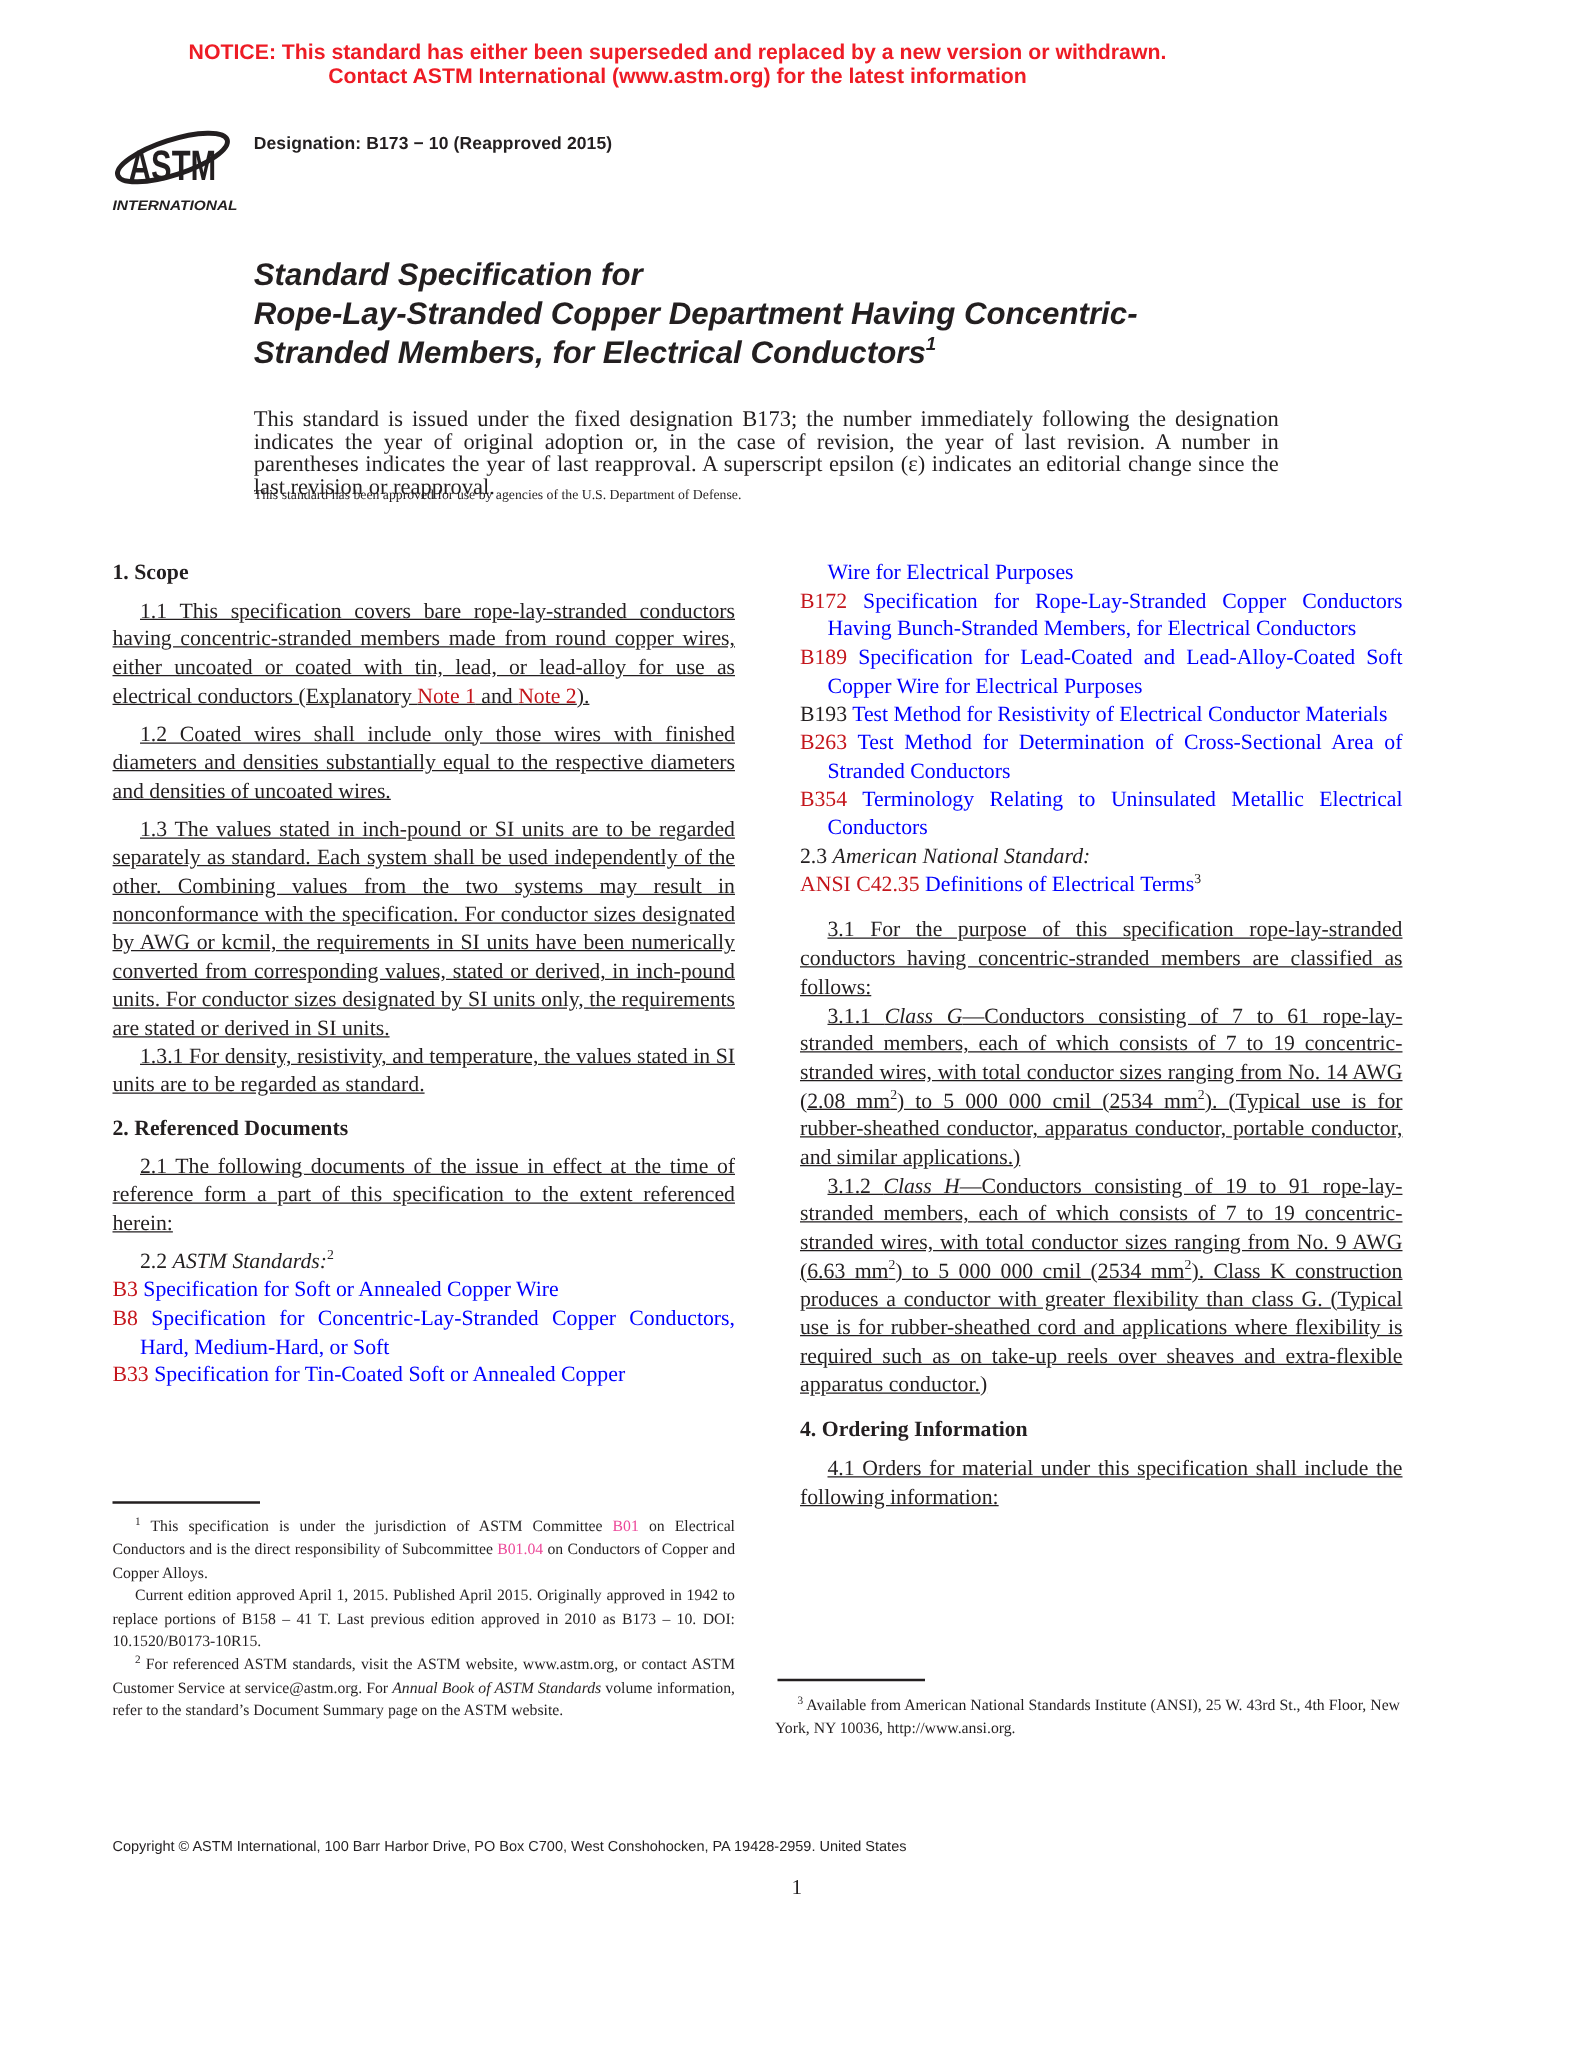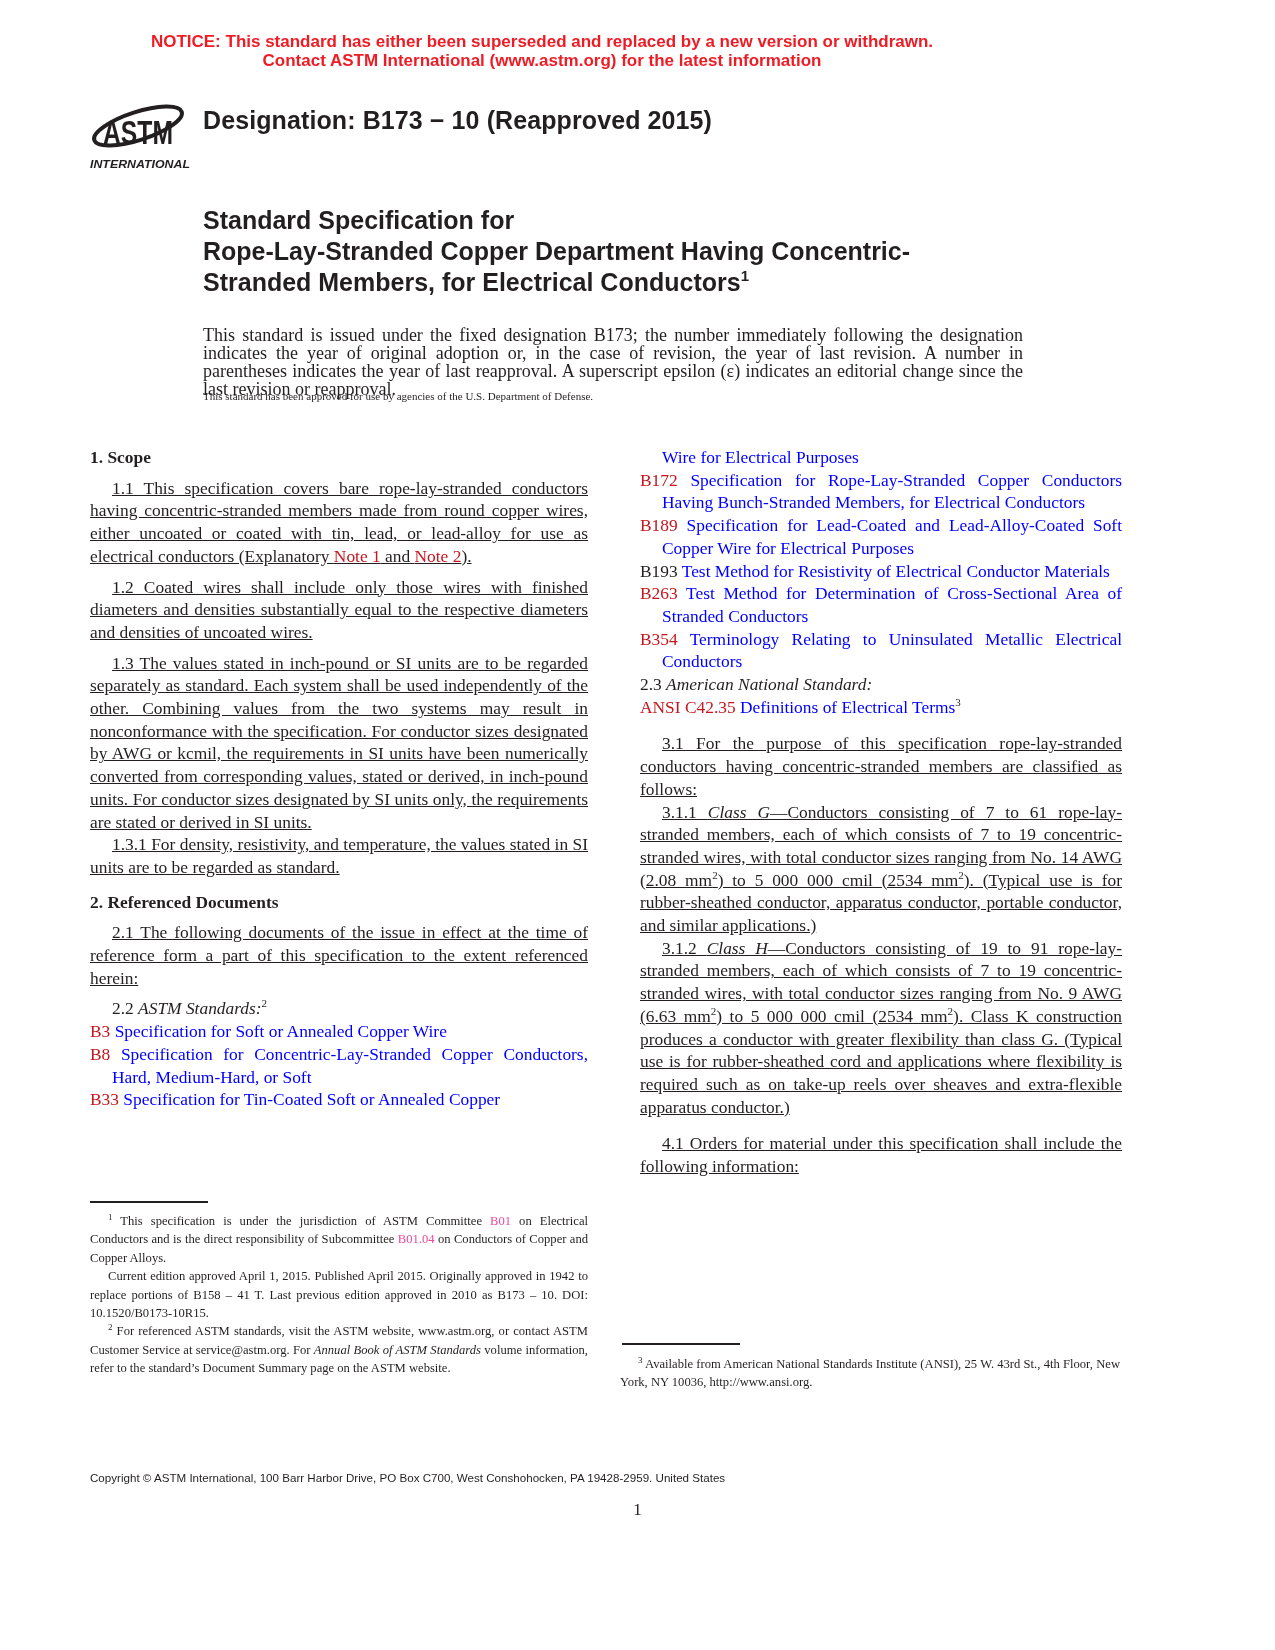--- a/index.html
+++ b/index.html
@@ -9,7 +9,7 @@
 
   #notice { position: absolute; top: 32px; left: 0; width: 1084px; text-align: center; color: #ee1c25; font-weight: bold; font-size: 17px; line-height: 19px; }
   #logo { position: absolute; left: 88px; top: 86px; width: 112px; height: 90px; }
-  #designation { position: absolute; left: 203px; top: 106px; font-size: 25px; font-weight: bold; color: #231f20; letter-spacing: 0.1px; }
+  #designation { position: absolute; left: 203px; top: 106px; font-size: 14px; font-weight: bold; color: #231f20; letter-spacing: 0.1px; }
   #title { position: absolute; left: 203px; top: 205px; width: 880px; font-size: 25px; line-height: 31px; font-weight: bold; color: #231f20; }
   #title sup { font-size: 15px; vertical-align: 10px; line-height: 0; }
   #issued { position: absolute; left: 203px; top: 326px; width: 820px; font-size: 18px; line-height: 18px; text-align: justify; }

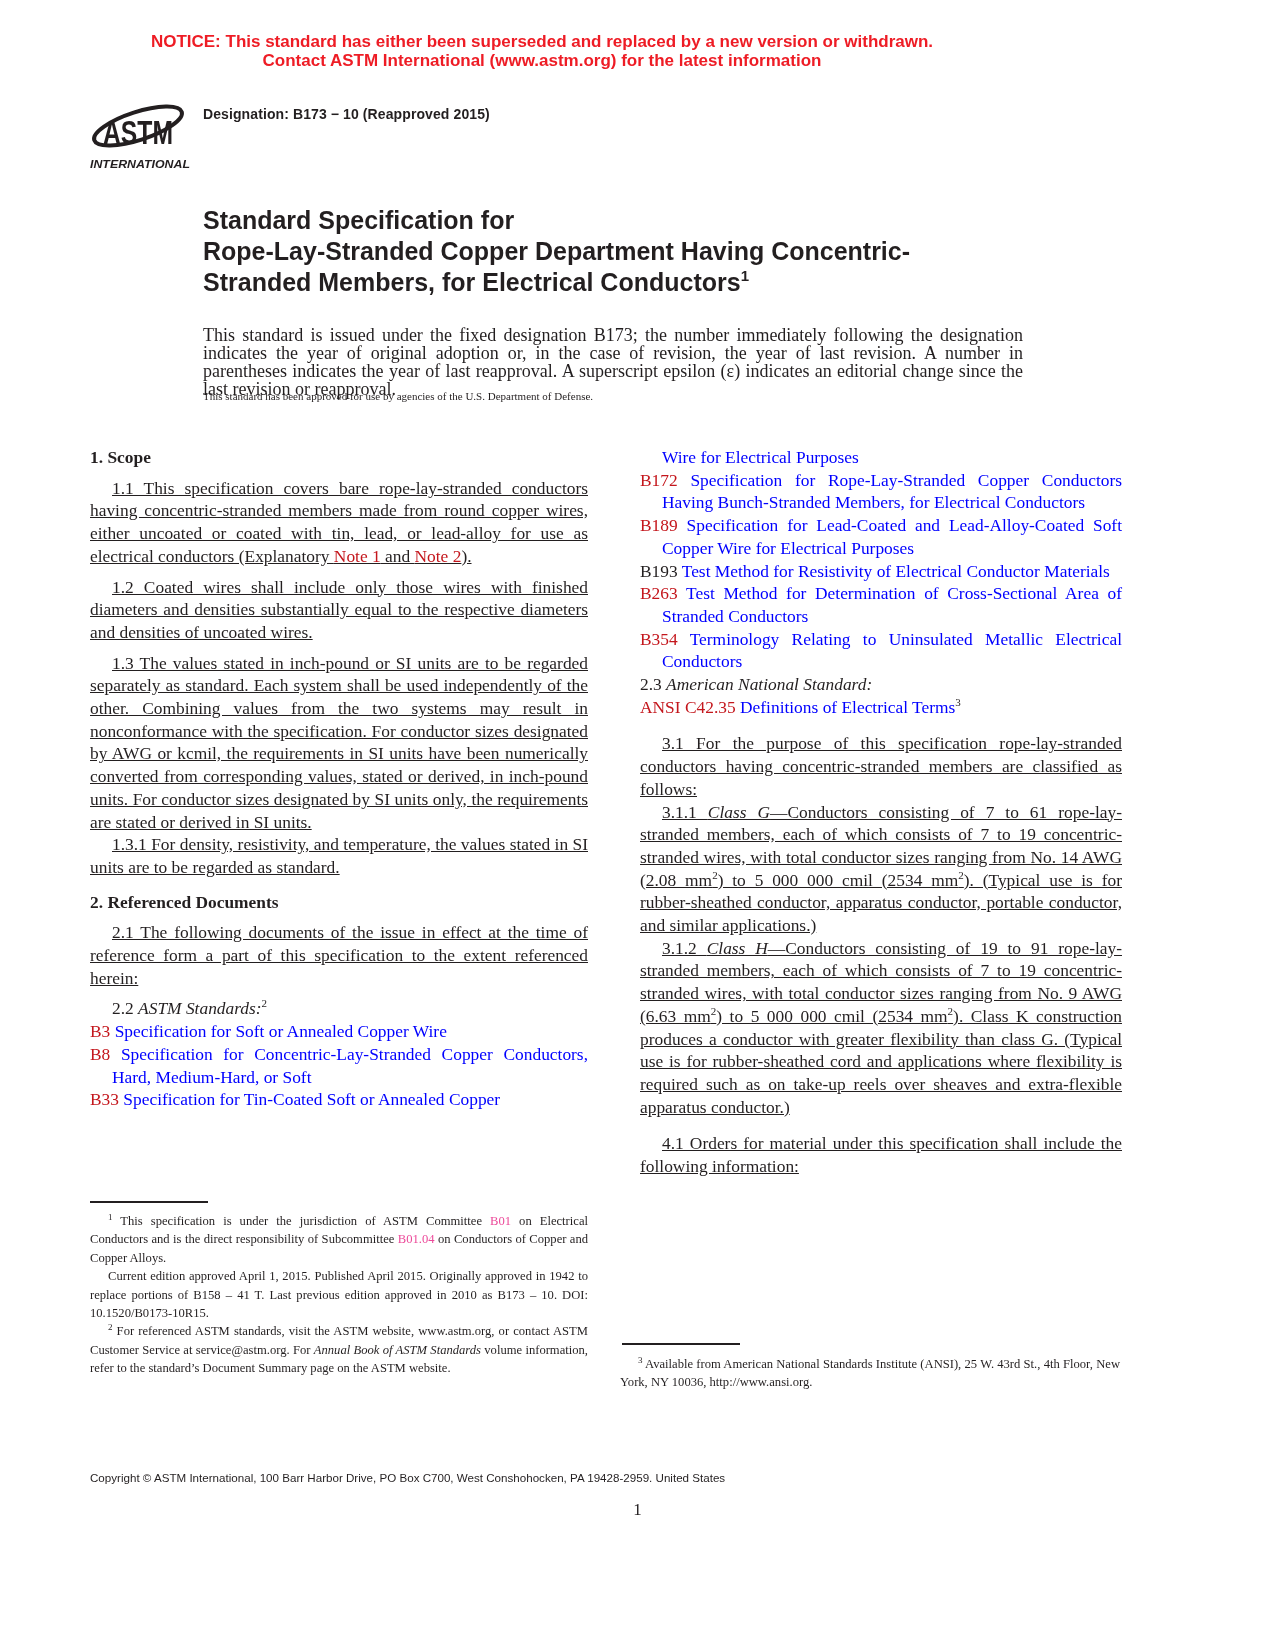--- a/index.html
+++ b/index.html
@@ -10,7 +10,7 @@
   #notice { position: absolute; top: 32px; left: 0; width: 1084px; text-align: center; color: #ee1c25; font-weight: bold; font-size: 17px; line-height: 19px; }
   #logo { position: absolute; left: 88px; top: 86px; width: 112px; height: 90px; }
   #designation { position: absolute; left: 203px; top: 106px; font-size: 14px; font-weight: bold; color: #231f20; letter-spacing: 0.1px; }
-  #title { position: absolute; left: 203px; top: 205px; width: 880px; font-size: 25px; line-height: 31px; font-weight: bold; color: #231f20; }
+  #title { position: absolute; left: 203px; top: 205px; width: 880px; font-size: 25px; line-height: 31px; font-weight: bold; color: #231f20; font-style: italic; }
   #title sup { font-size: 15px; vertical-align: 10px; line-height: 0; }
   #issued { position: absolute; left: 203px; top: 326px; width: 820px; font-size: 18px; line-height: 18px; text-align: justify; }
   #dod { position: absolute; left: 203px; top: 390px; font-size: 11px; }

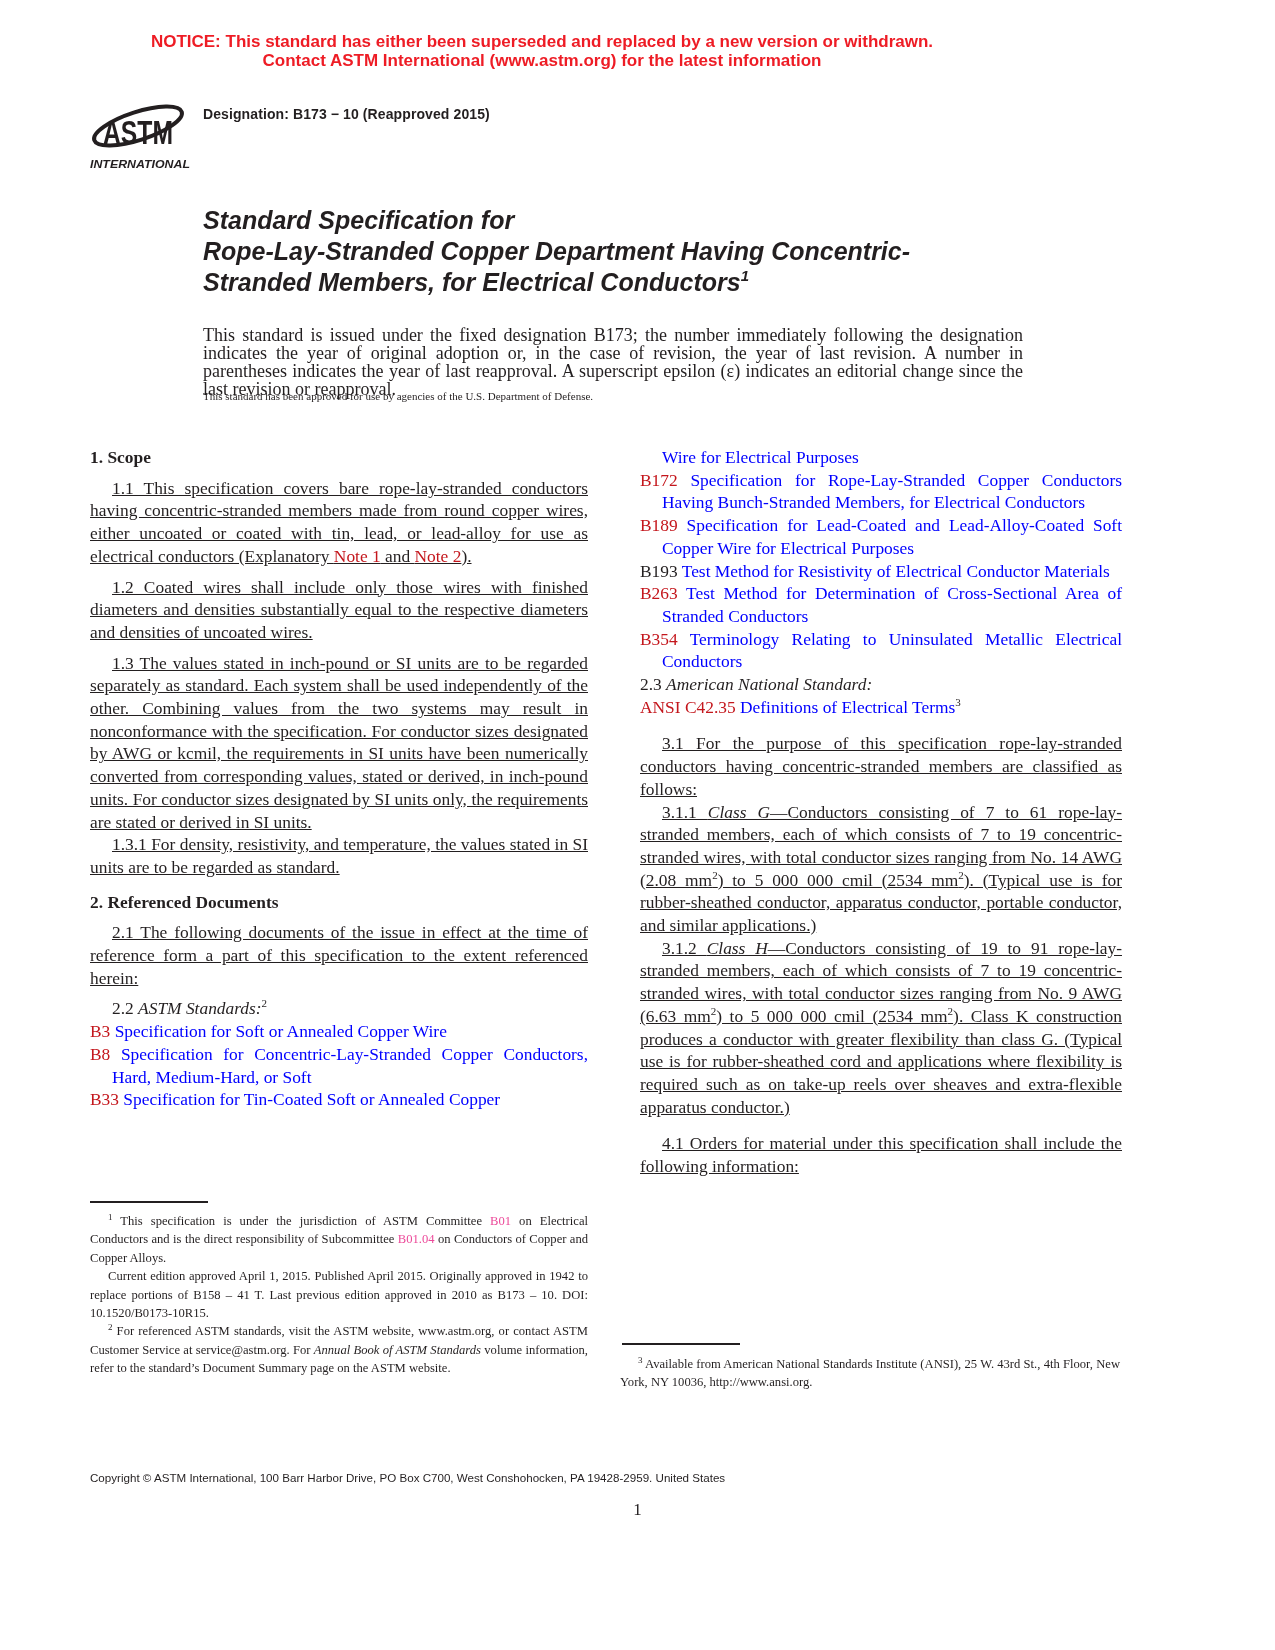--- a/index.html
+++ b/index.html
@@ -103,6 +103,7 @@
   <p class="p tight"><span>3.1.1 </span><span class="it">Class G</span><span>—Conductors consisting of 7 to 61 rope-lay-stranded members, each of which consists of 7 to 19 concentric-stranded wires, with total conductor sizes ranging from No. 14 AWG (2.08 mm</span><sup class="s">2</sup><span>) to 5 000 000 cmil (2534 mm</span><sup class="s">2</sup><span>). (Typical use is for rubber-sheathed conductor, apparatus conductor, portable conductor, and similar applications.)</span></p>
   <p class="p" style="margin-bottom:14px;"><span>3.1.2 </span><span class="it">Class H</span><span>—Conductors consisting of 19 to 91 rope-lay-stranded members, each of which consists of 7 to 19 concentric-stranded wires, with total conductor sizes ranging from No. 9 AWG (6.63 mm</span><sup class="s">2</sup><span>) to 5 000 000 cmil (2534 mm</span><sup class="s">2</sup><span>). Class K construction produces a conductor with greater flexibility than class G. (Typical use is for rubber-sheathed cord and applications where flexibility is required such as on take-up reels over sheaves and extra-flexible apparatus conductor.)</span></p>
 
+  <div class="h">4.  Ordering Information</div>
   <p class="p">4.1  Orders for material under this specification shall include the following information:</p>
 </div>
 

